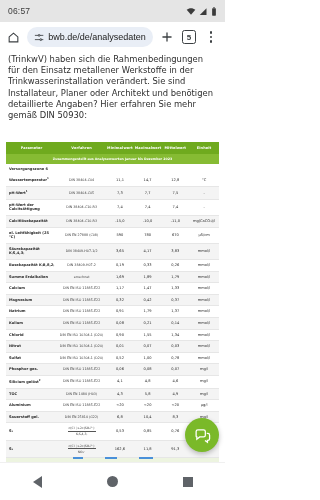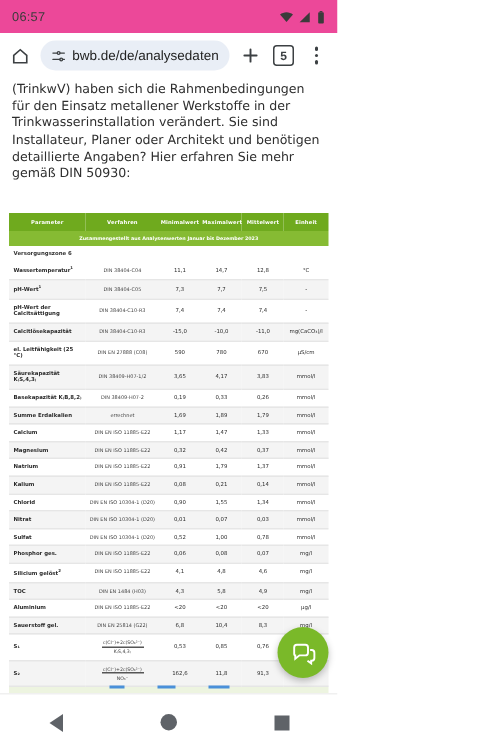--- a/index.html
+++ b/index.html
@@ -16,7 +16,7 @@
     height: 22px; width: 100%;
     display: flex; align-items: center; justify-content: space-between;
     padding: 0 8px;
-    background: #ec4899;
+    background: #e5e5e5;
   }
   .status-time { font-size: 8.5px; color: #3b3b3b; letter-spacing: .2px; }
   .status-icons { display: flex; align-items: center; gap: 3px; }

